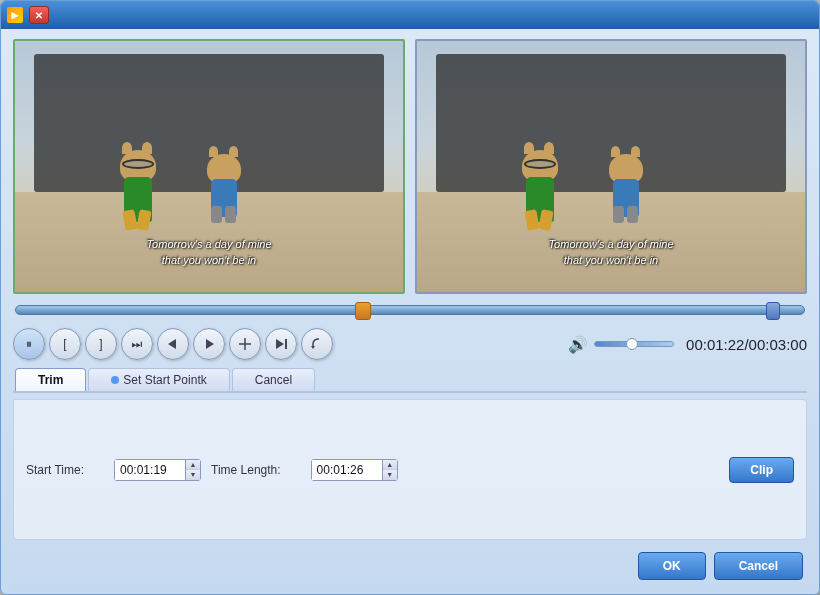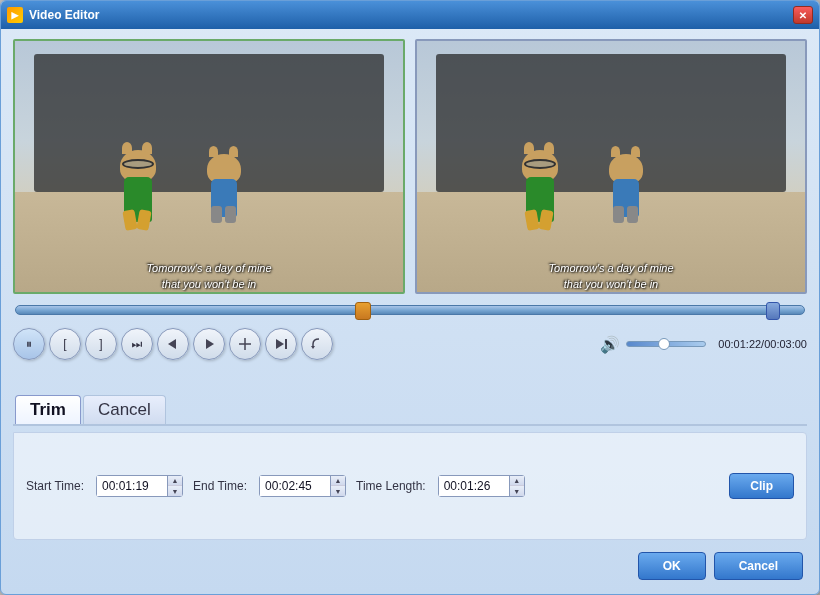--- a/index.html
+++ b/index.html
@@ -429,7 +429,6 @@
 
   <div class="title-bar">
     <div class="title-icon">▶</div>
-    <span class="title-text">Video Editor</span>
     <div class="close-btn">✕</div>
   </div>
 

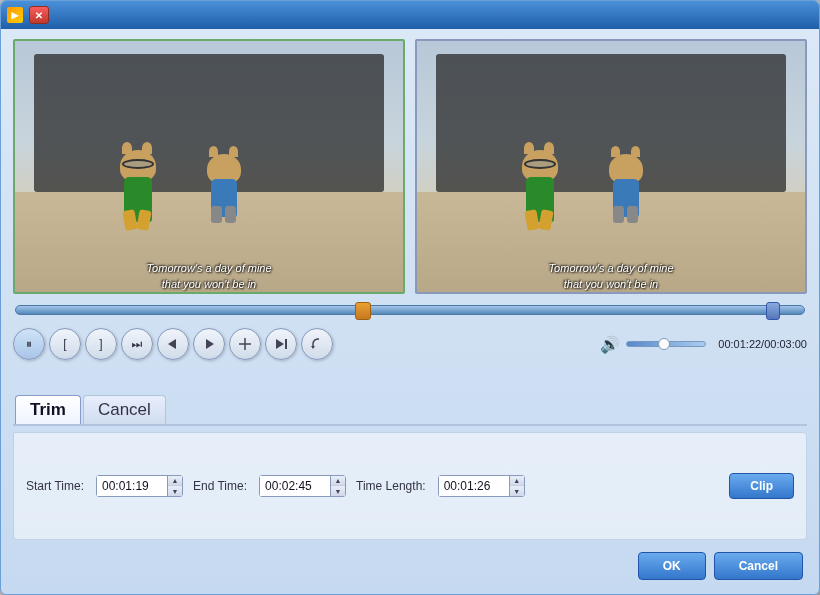--- a/index.html
+++ b/index.html
@@ -162,7 +162,7 @@
     
     .subtitle {
       position: absolute;
-      bottom: 0;
+      bottom: 24px;
       left: 0;
       right: 0;
       text-align: center;

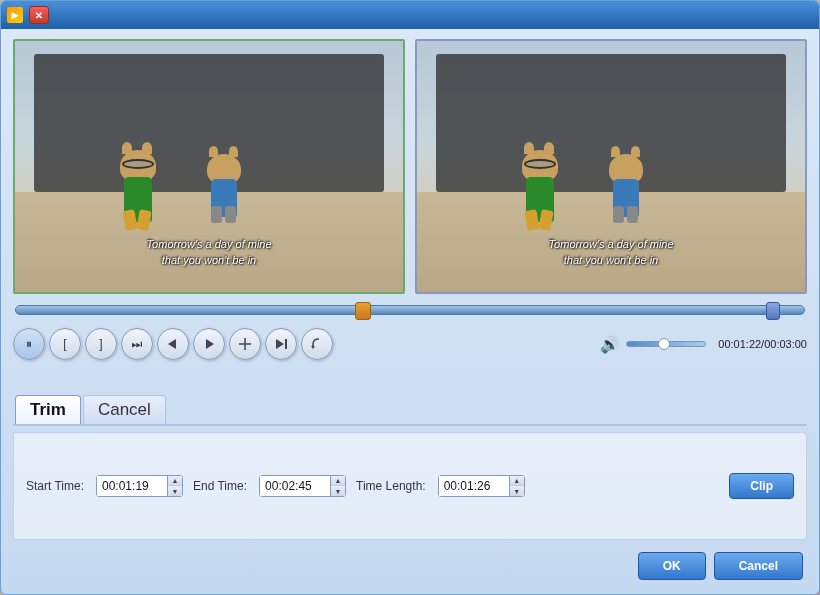--- a/index.html
+++ b/index.html
@@ -274,7 +274,7 @@
     }
 
     .time-display {
-      font-size: 11px;
+      font-size: 15px;
       color: #223;
       white-space: nowrap;
       margin-left: 6px;

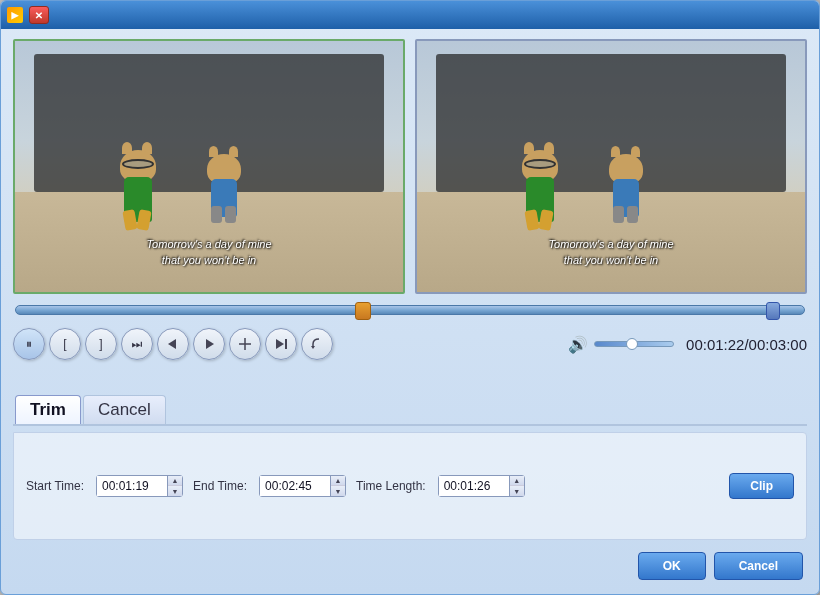--- a/index.html
+++ b/index.html
@@ -290,16 +290,15 @@
     }
 
     .tab {
-      padding: 4px 14px;
+      padding: 4px 22px;
       background: linear-gradient(180deg, #e8eefc 0%, #d0dcf0 100%);
       border: 1px solid #b0c4de;
       border-bottom: none;
       border-radius: 4px 4px 0 0;
       cursor: pointer;
-      font-size: 17px;
+      font-size: 12px;
       color: #334;
       margin-right: 2px;
-      margin-top: 27px;
     }
 
     .tab.active {

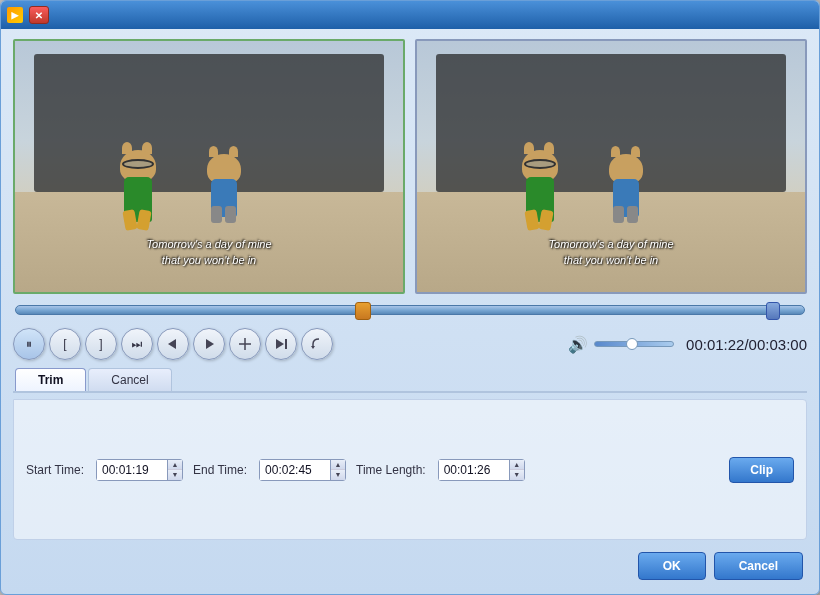--- a/index.html
+++ b/index.html
@@ -559,6 +559,9 @@
         <span>Trim</span>
       </div>
       <div class="tab">
+        <span class="tab-mark"></span><span>Set Start Point</span><span>k</span>
+      </div>
+      <div class="tab">
         <span>Cancel</span>
       </div>
     </div>

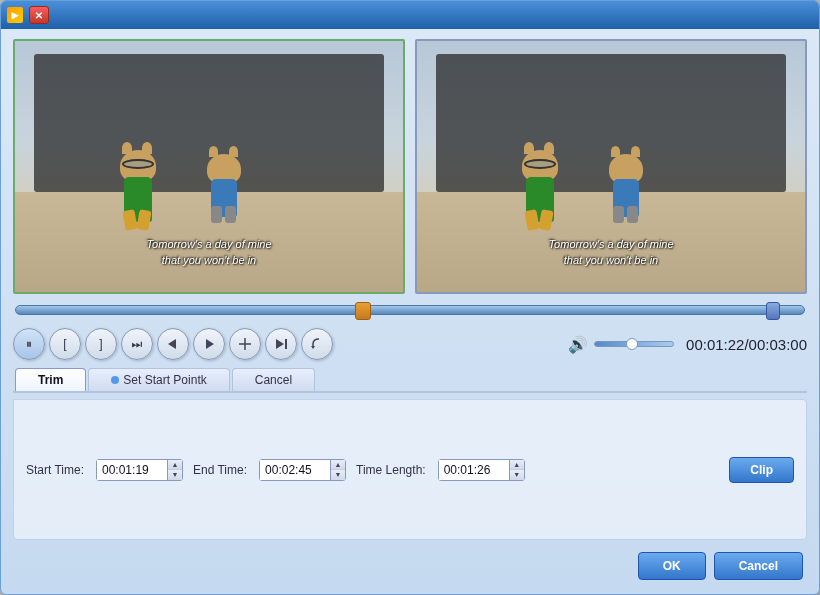--- a/index.html
+++ b/index.html
@@ -332,7 +332,7 @@
     .time-field-group {
       display: flex;
       align-items: center;
-      gap: 12px;
+      gap: 6px;
     }
 
     .field-label {

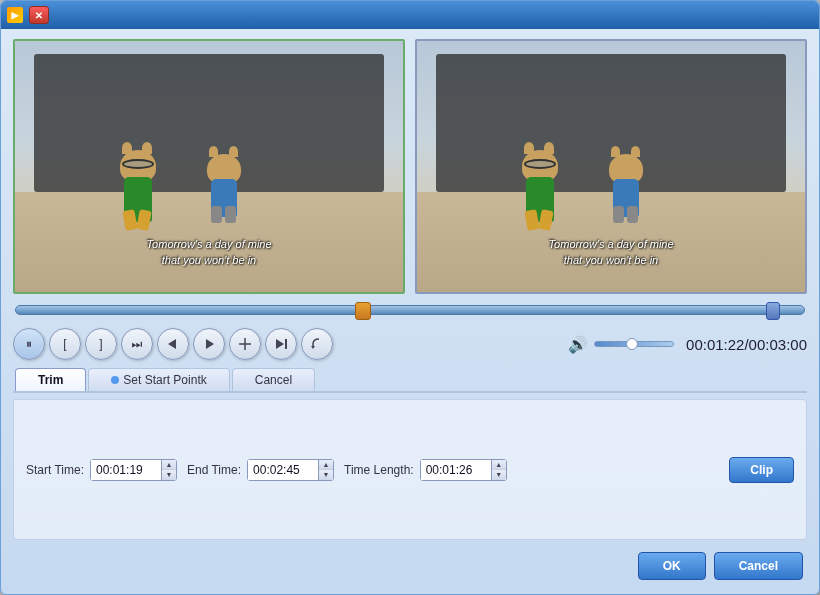--- a/index.html
+++ b/index.html
@@ -348,6 +348,7 @@
       border-radius: 3px;
       background: white;
       overflow: visible;
+      margin-left: 24px;
     }
 
     .time-input {

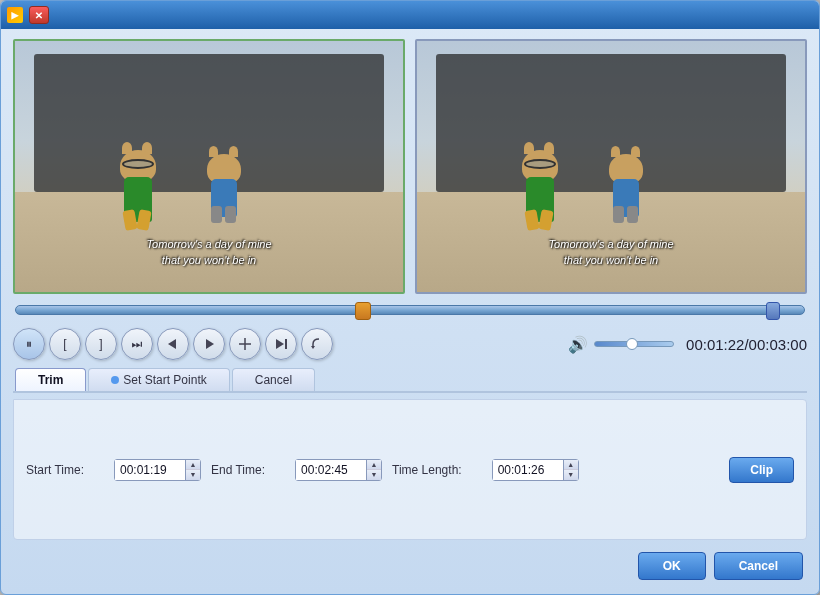--- a/index.html
+++ b/index.html
@@ -580,16 +580,6 @@
         </div>
       </div>
 
-      <div class="time-field-group">
-        <span class="field-label">End Time:</span>
-        <div class="time-input-wrap">
-          <input class="time-input" type="text" value="00:02:45" style="">
-          <div class="spin-btns">
-            <div class="spin-btn">▲</div>
-            <div class="spin-btn">▼</div>
-          </div>
-        </div>
-      </div>
 
       <div class="time-field-group">
         <span class="field-label">Time Length:</span>

